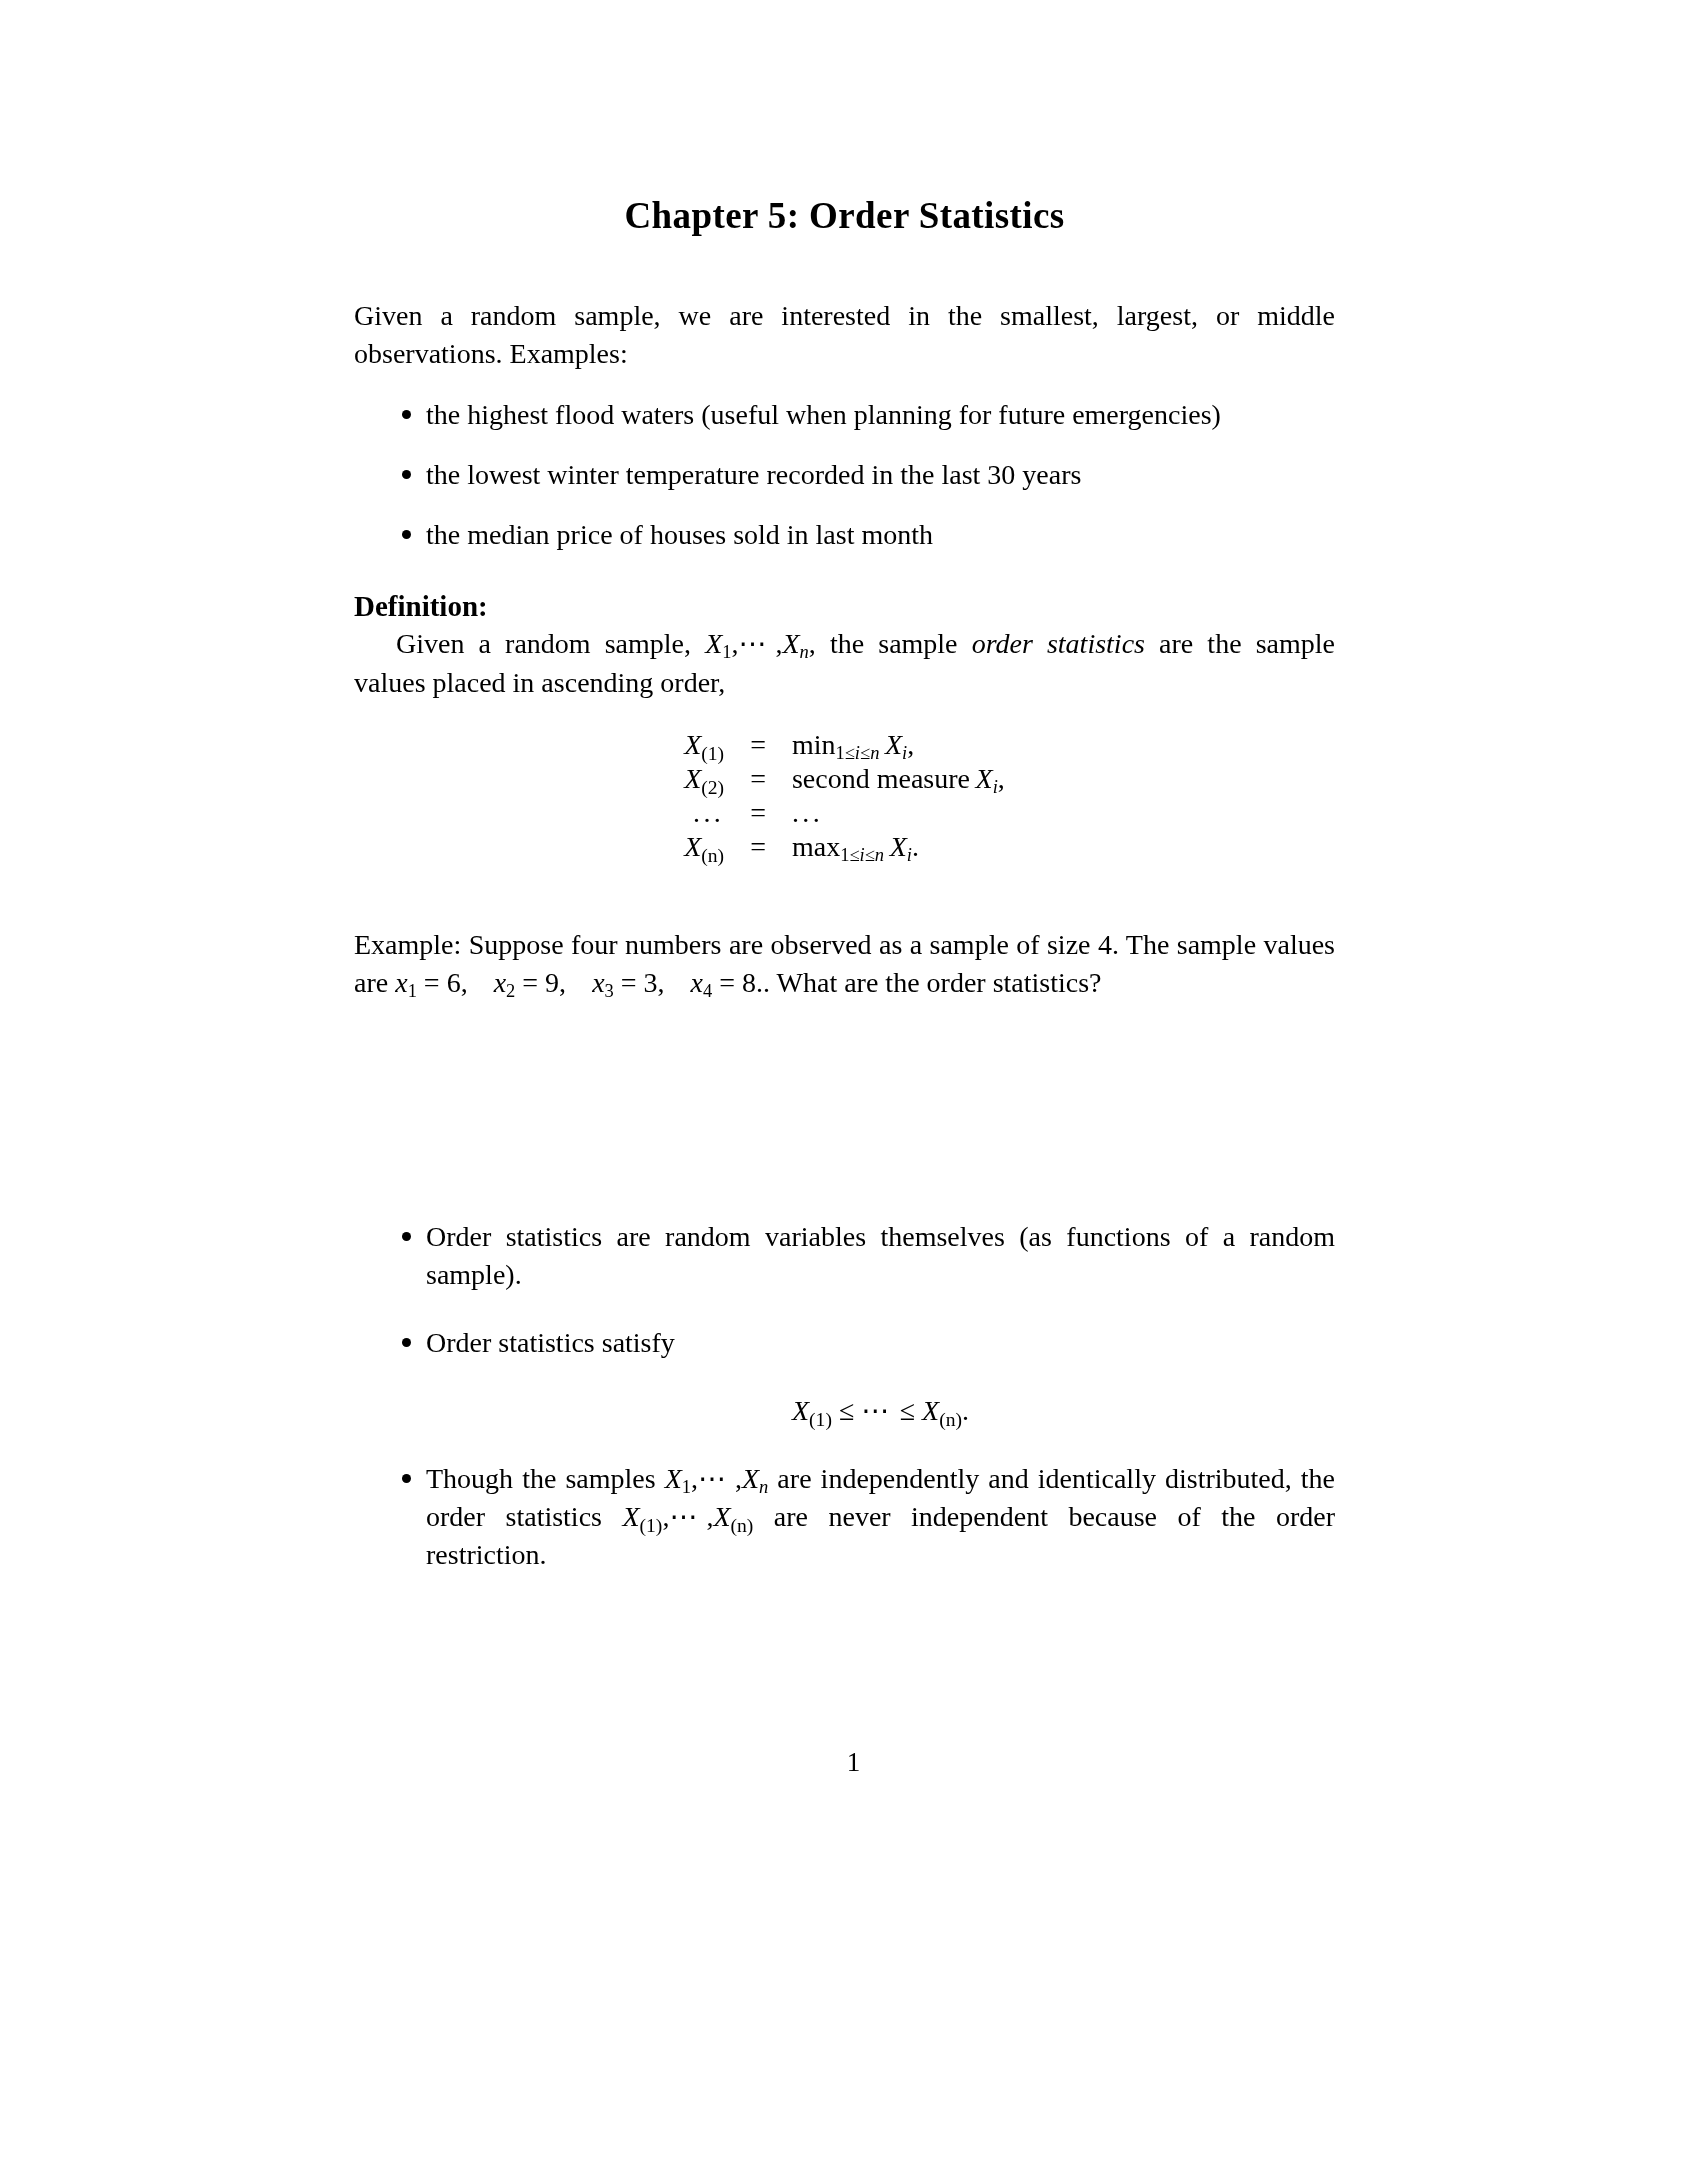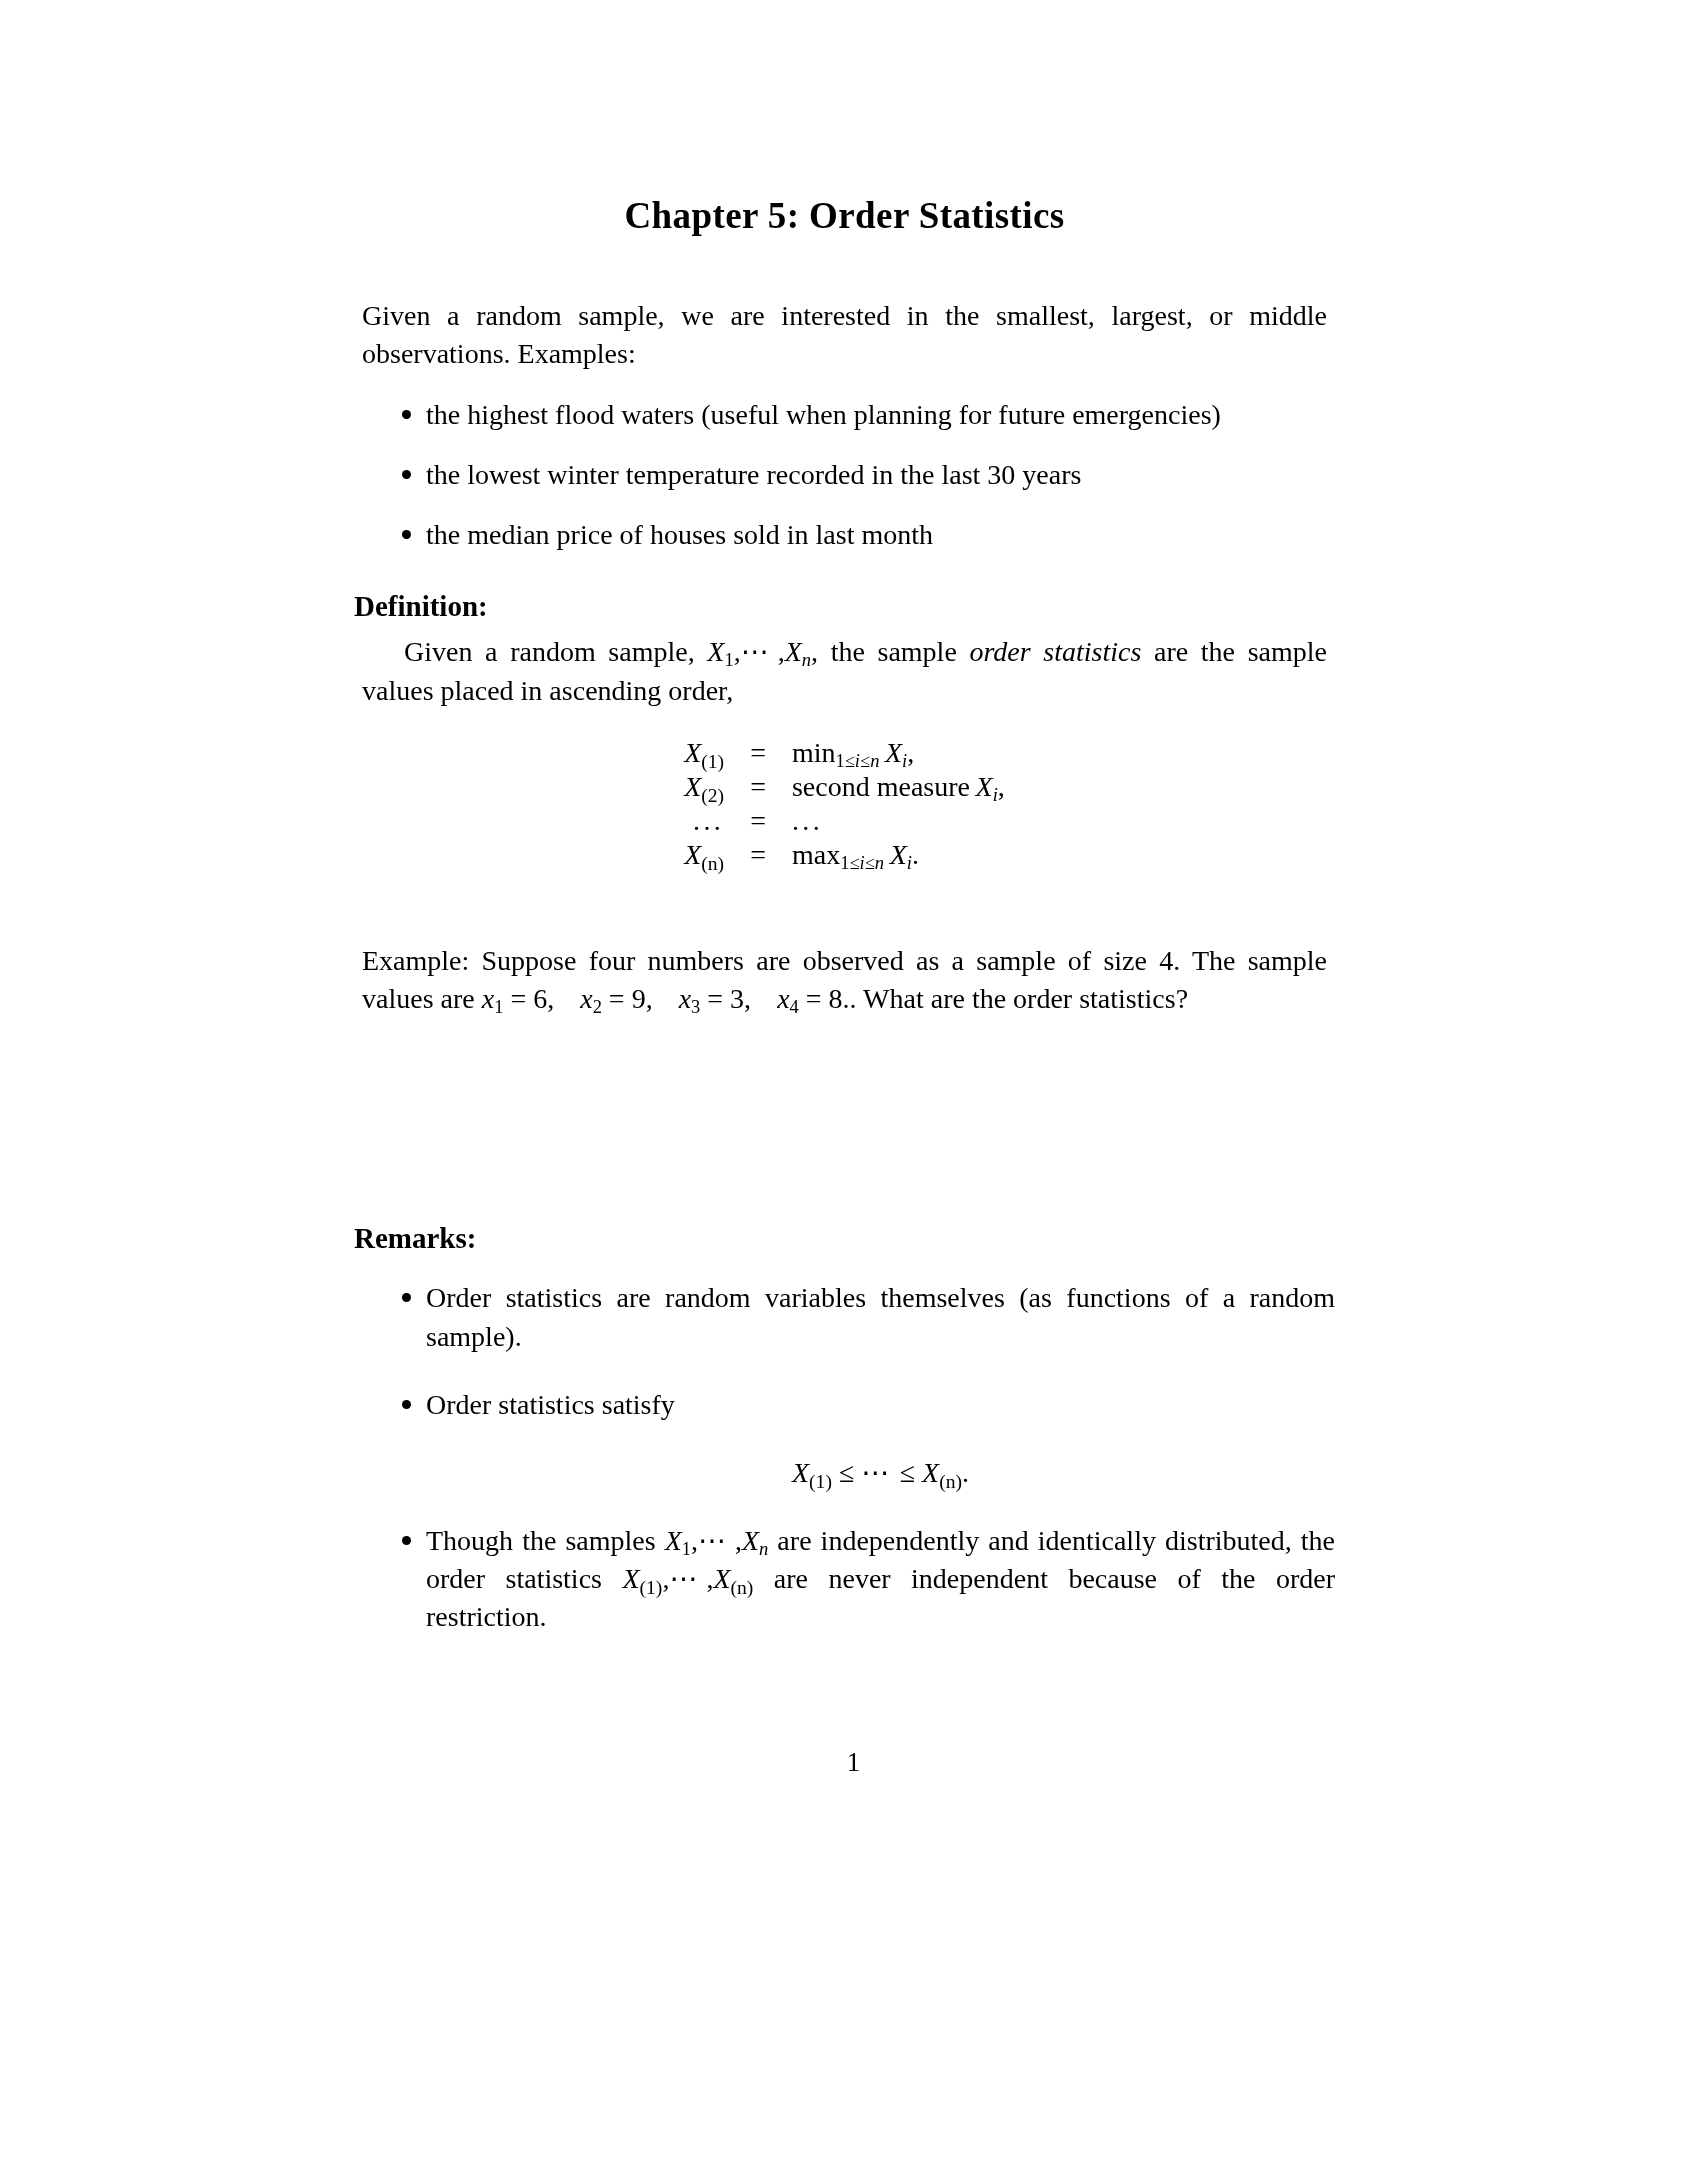--- a/index.html
+++ b/index.html
@@ -43,7 +43,7 @@
   }
 
   p.para {
-    margin: 8px;
+    margin: 0;
     font-size: 28px;
     line-height: 1.36;
     text-align: justify;

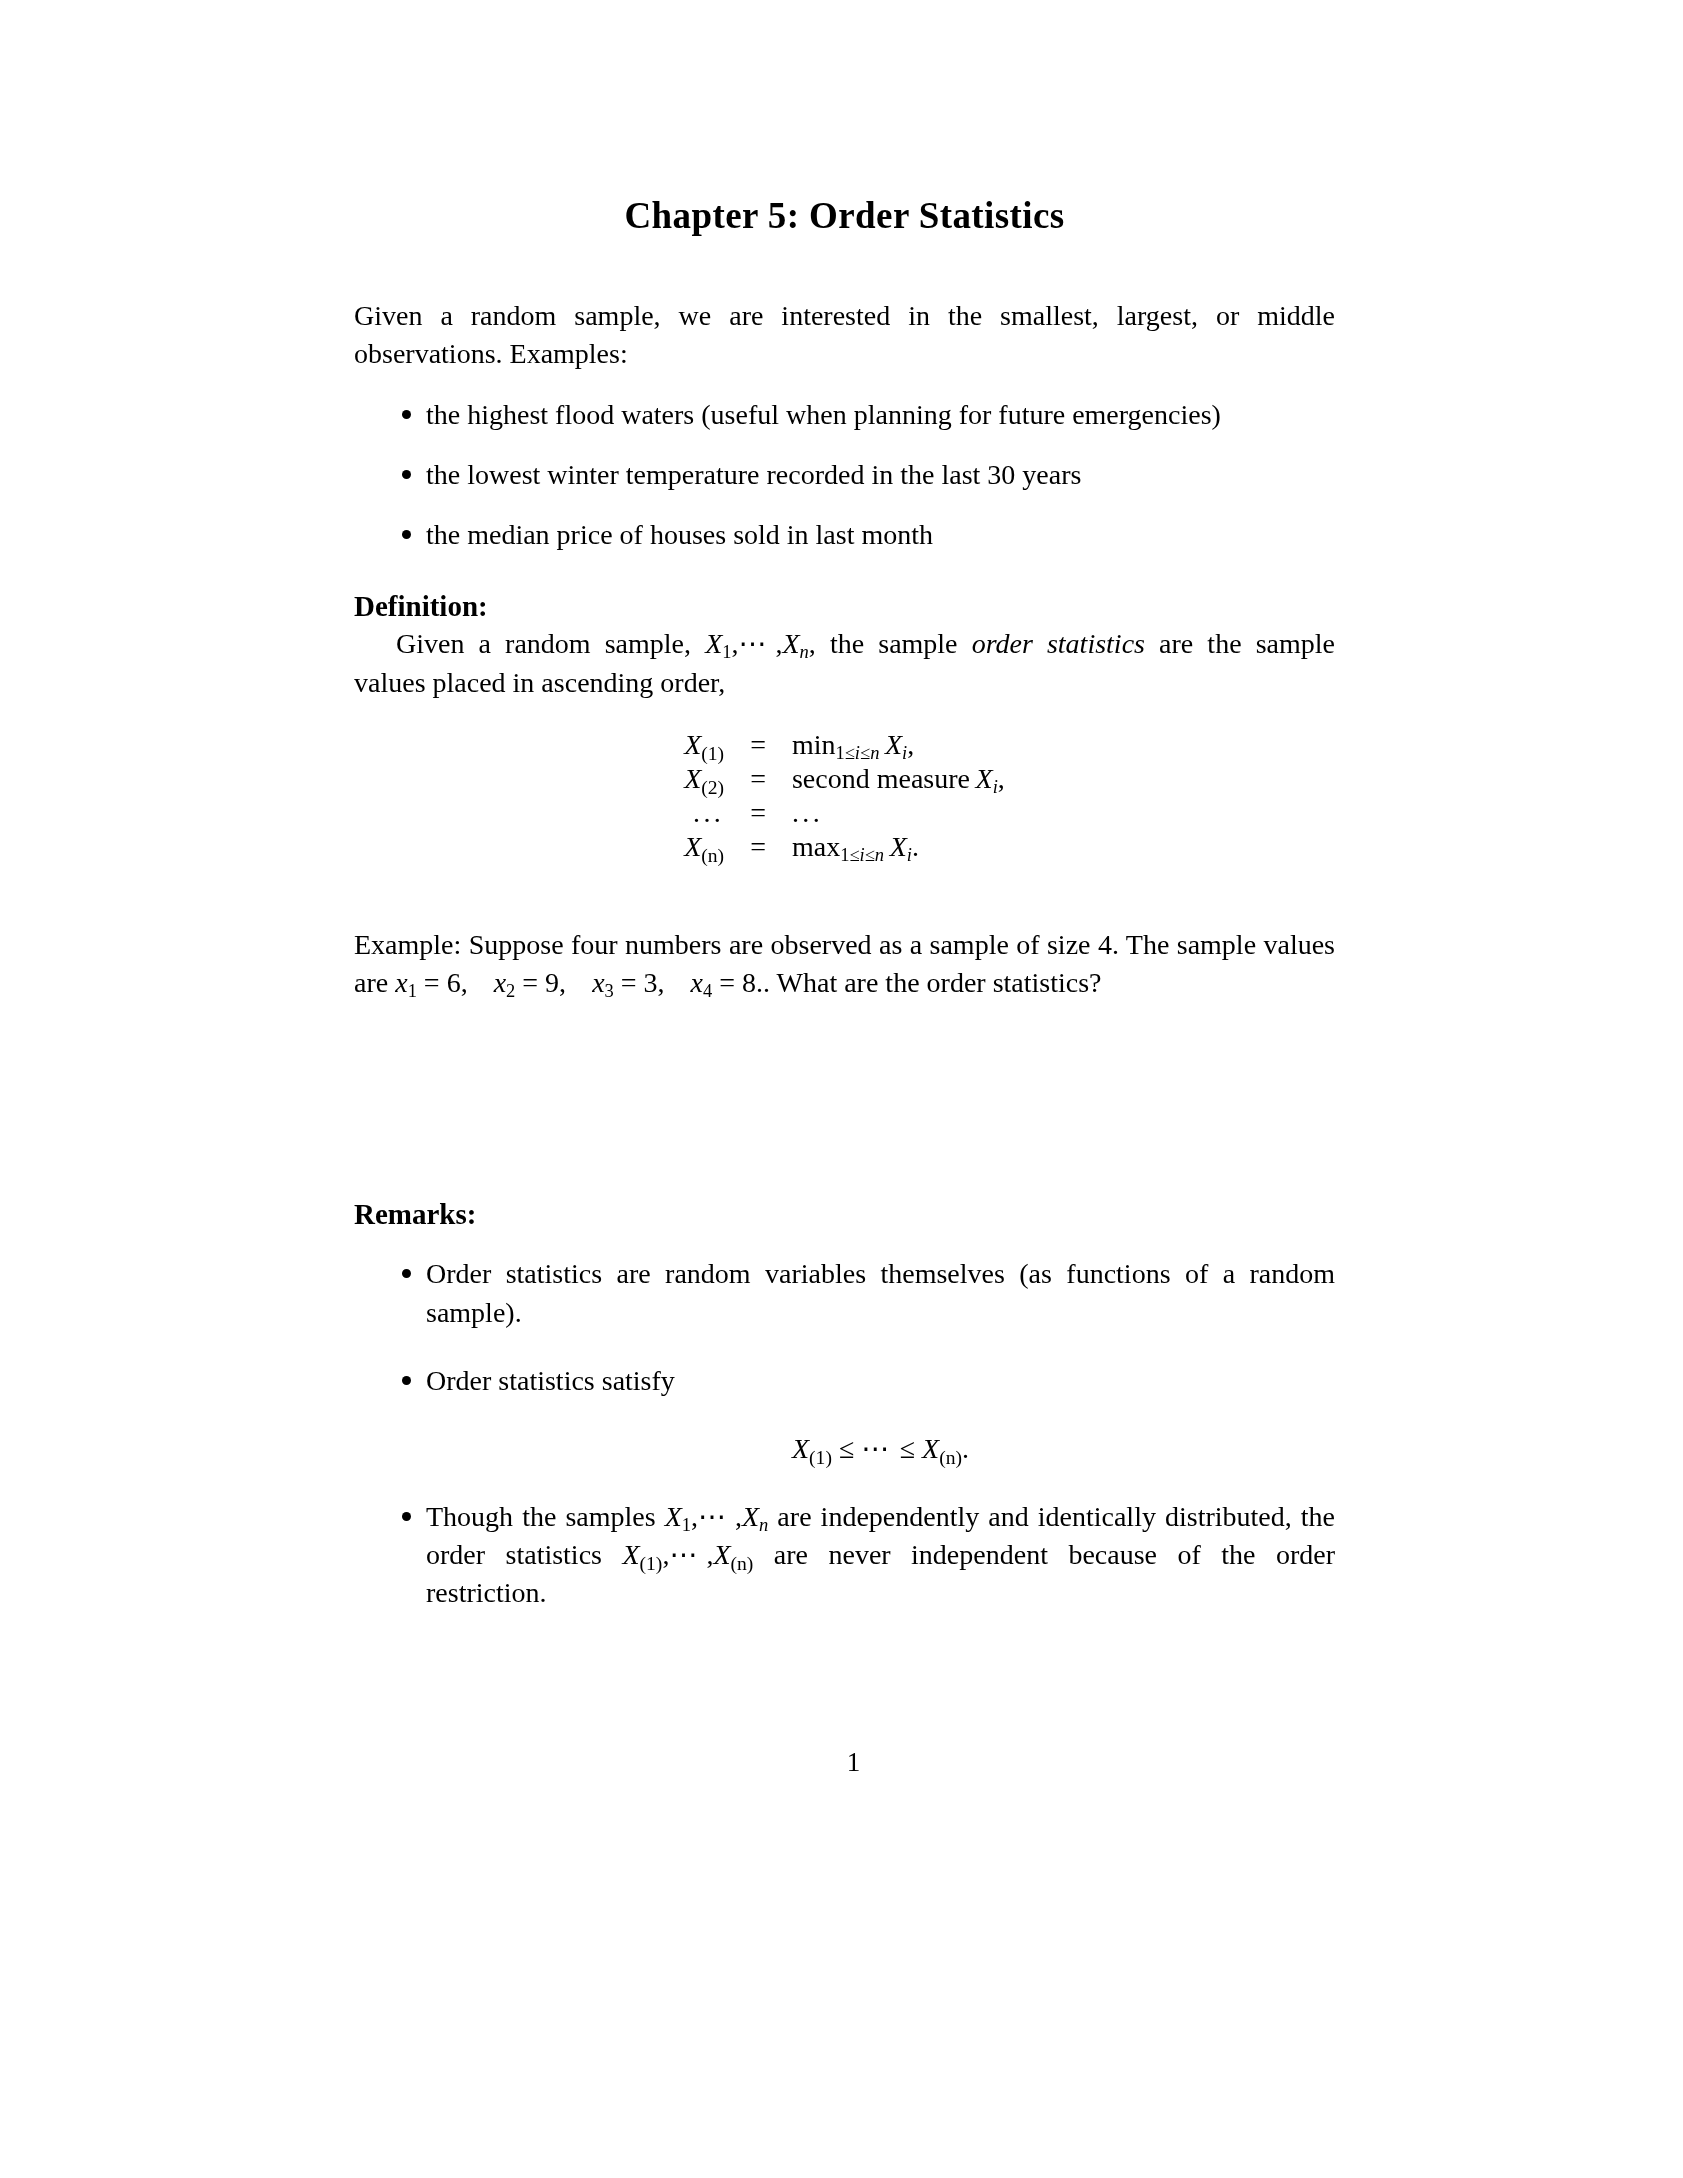--- a/index.html
+++ b/index.html
@@ -221,7 +221,6 @@
 
     <div class="blank-work"></div>
 
-    <p class="section-head">Remarks:</p>
 
     <ul class="bullets remarks">
 

